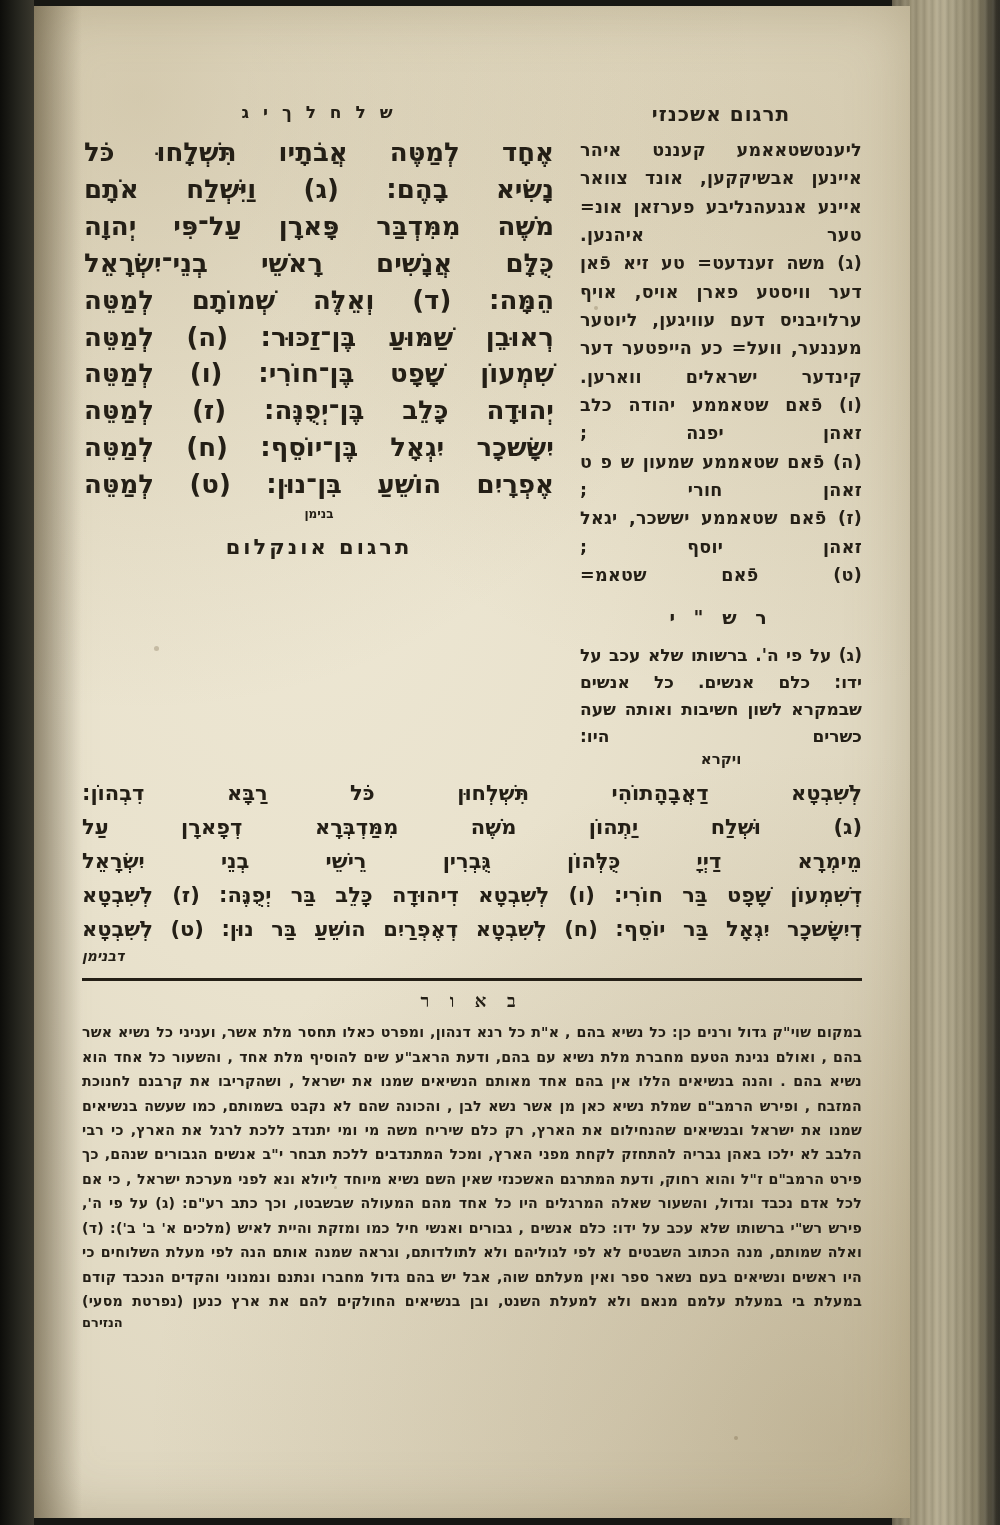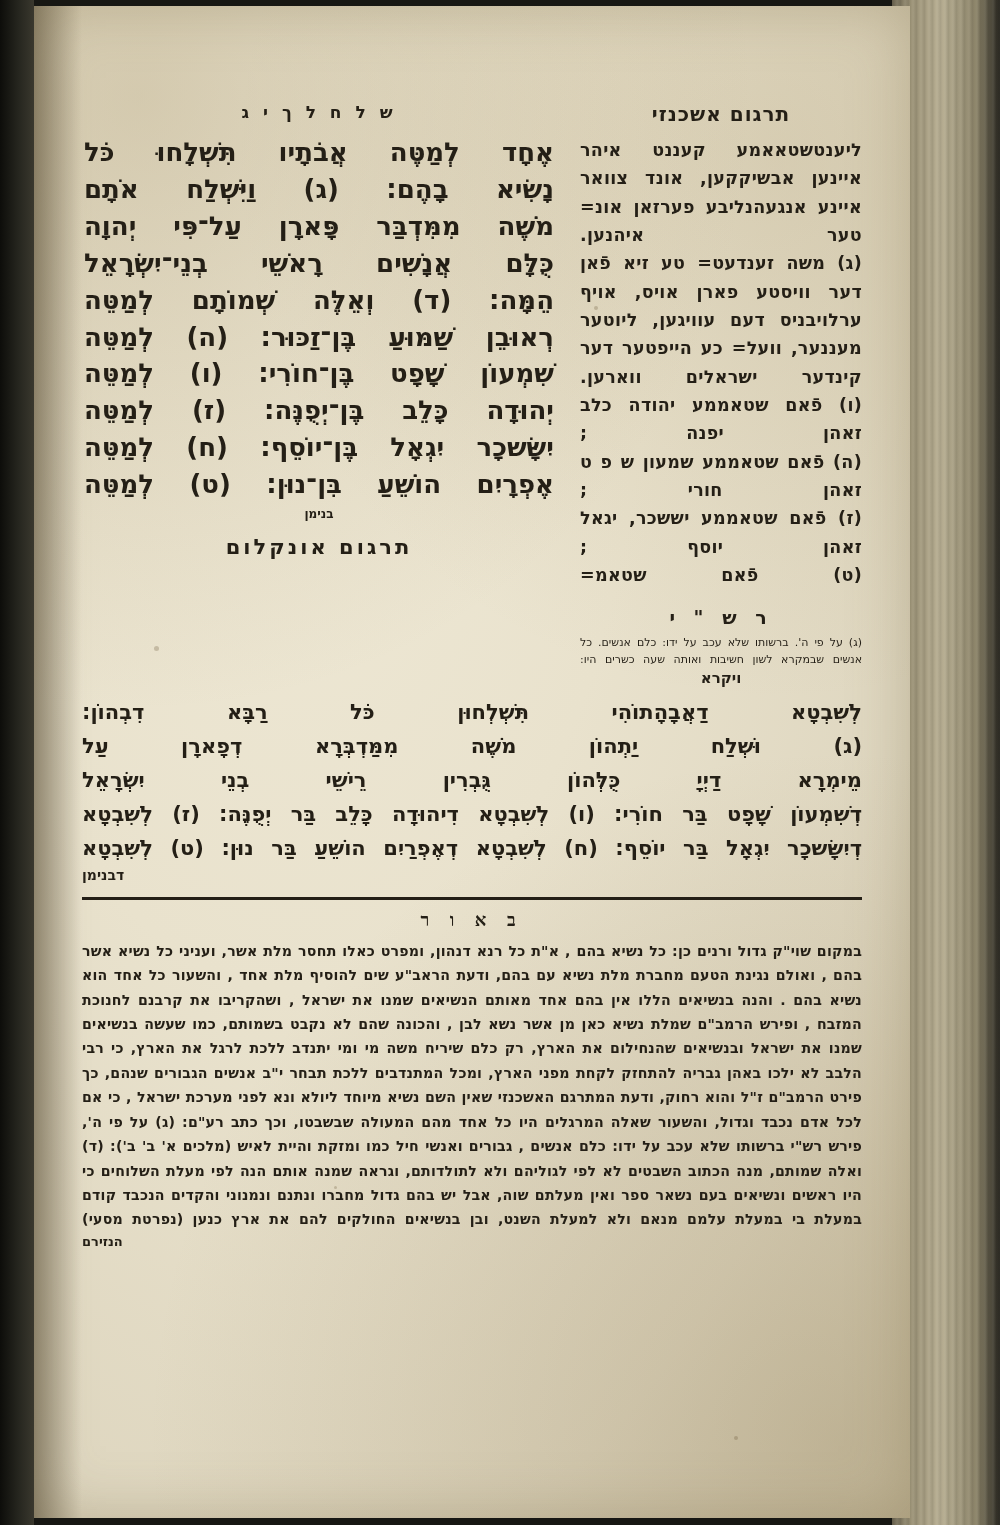--- a/index.html
+++ b/index.html
@@ -137,12 +137,12 @@
     text-align: center;
   }
   .rashi-body {
-    font-size: 11px;
+    font-size: 17px;
     line-height: 1.6;
     text-align: justify;
     text-align-last: justify;
-    font-weight: normal;
-    margin-top: 6px;
+    font-weight: bold;
+    margin-top: 14px;
   }
   .rashi-end {
     text-align: center;

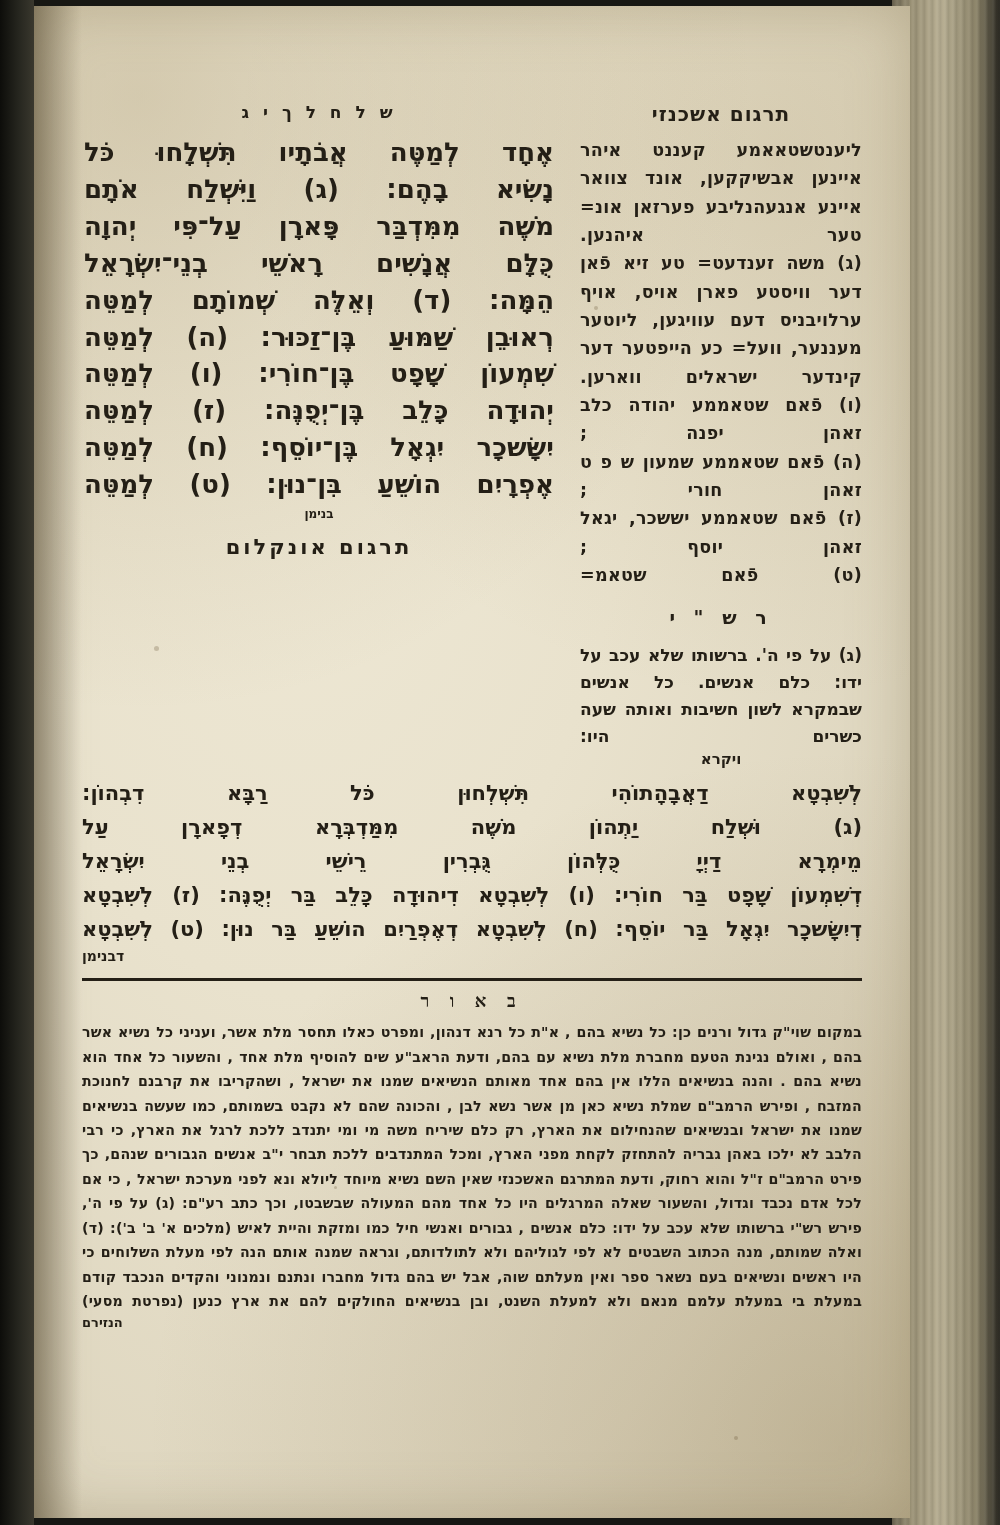--- a/index.html
+++ b/index.html
@@ -173,6 +173,7 @@
     font-size: 14px;
     font-weight: bold;
     margin-top: 2px;
+    font-style: italic;
   }
 
   .rule {

